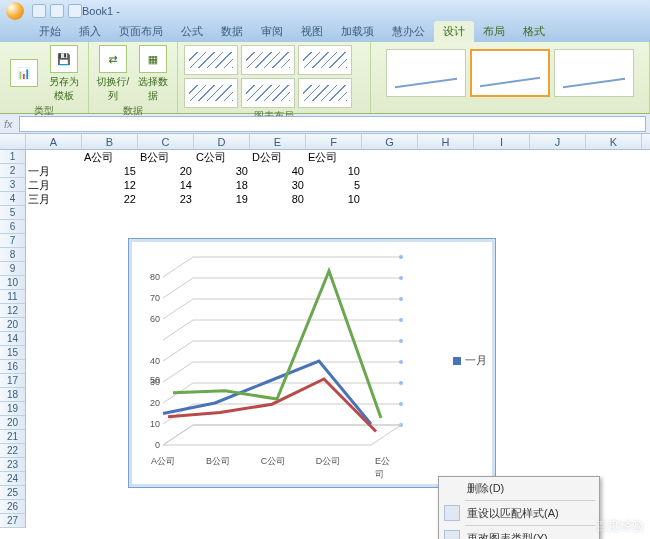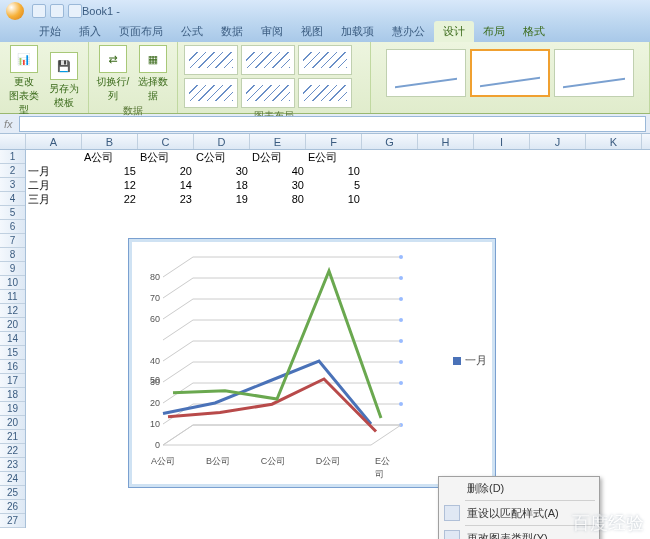--- a/index.html
+++ b/index.html
@@ -87,8 +87,6 @@
     <div class="btns">
       <div class="bigbtn">
           <div class="ico">📊</div>
-          <div style="white-space:pre-line;font-size:10px">更改
-图表类型</div>
         </div>
       <div class="bigbtn">
           <div class="ico">💾</div>

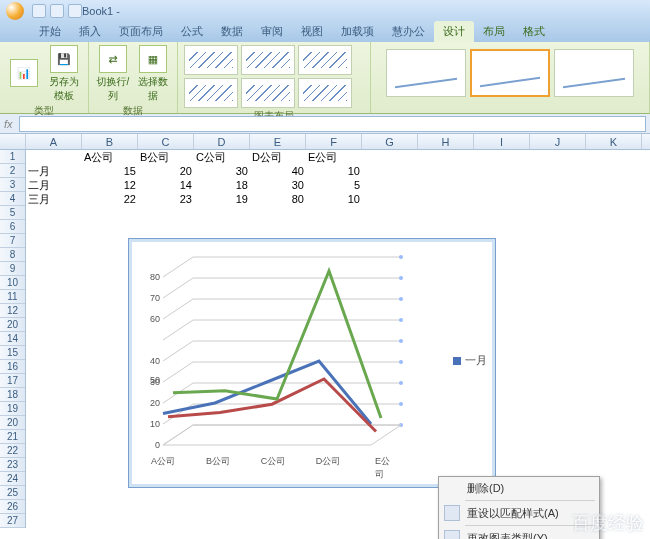--- a/index.html
+++ b/index.html
@@ -52,7 +52,7 @@
 .ctxmenu .mi{height:22px;display:flex;align-items:center;padding:0 8px 0 28px;position:relative;cursor:pointer;color:#333}
 .ctxmenu .mi .mico{position:absolute;left:5px;width:16px;height:16px;background:#e0e8f4;border:1px solid #b0c0d8}
 .ctxmenu .sep{height:1px;background:#d0d0d0;margin:1px 4px 1px 26px}
-.watermark{position:absolute;right:6px;bottom:4px;color:#fff;opacity:.55;font-size:18px;text-shadow:0 0 3px #789;z-index:20;pointer-events:none}
+.watermark{position:absolute;right:6px;bottom:4px;color:#fff;opacity:.55;font-size:12px;text-shadow:0 0 3px #789;z-index:20;pointer-events:none}
 </style>
 </head>
 <body>

